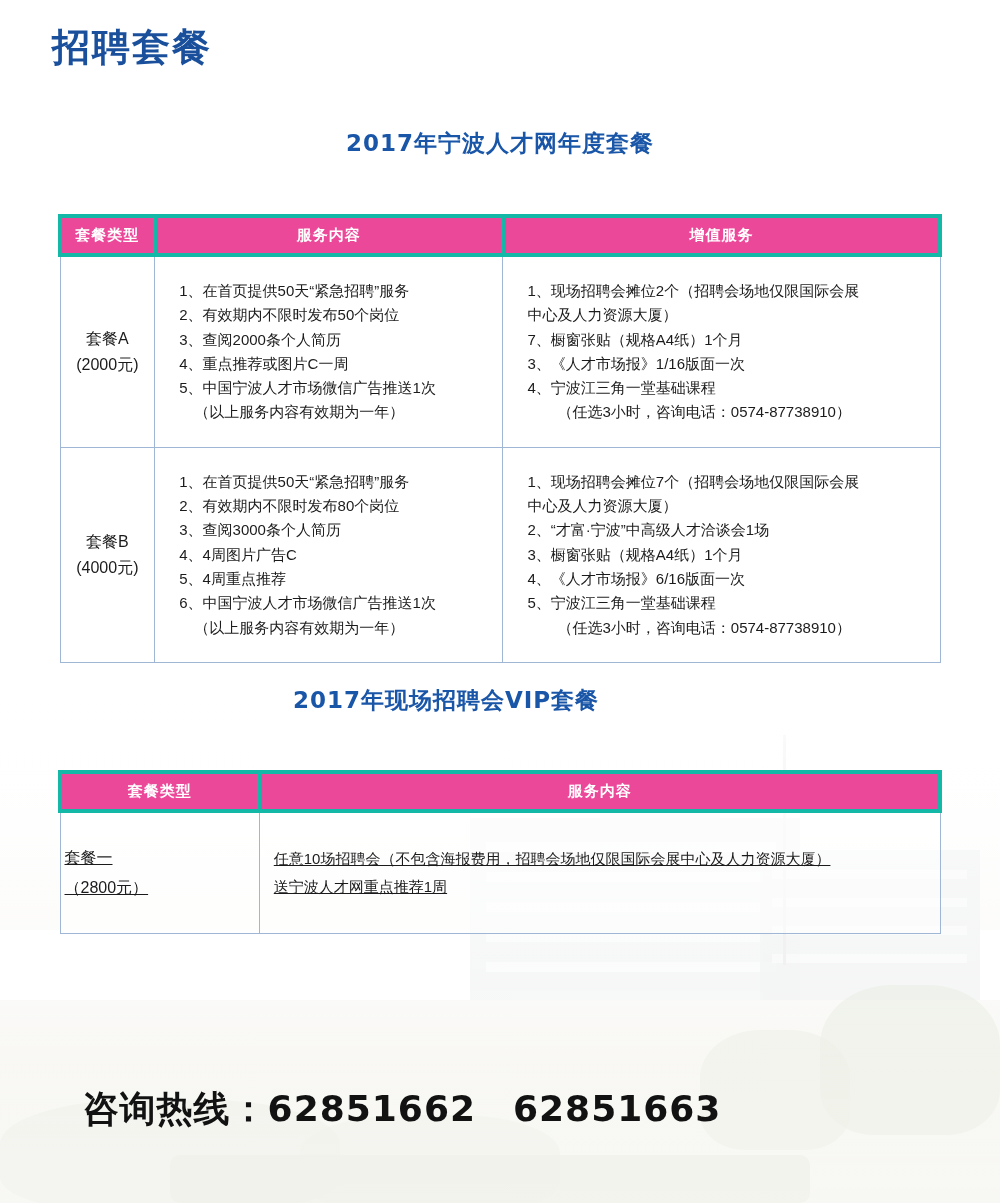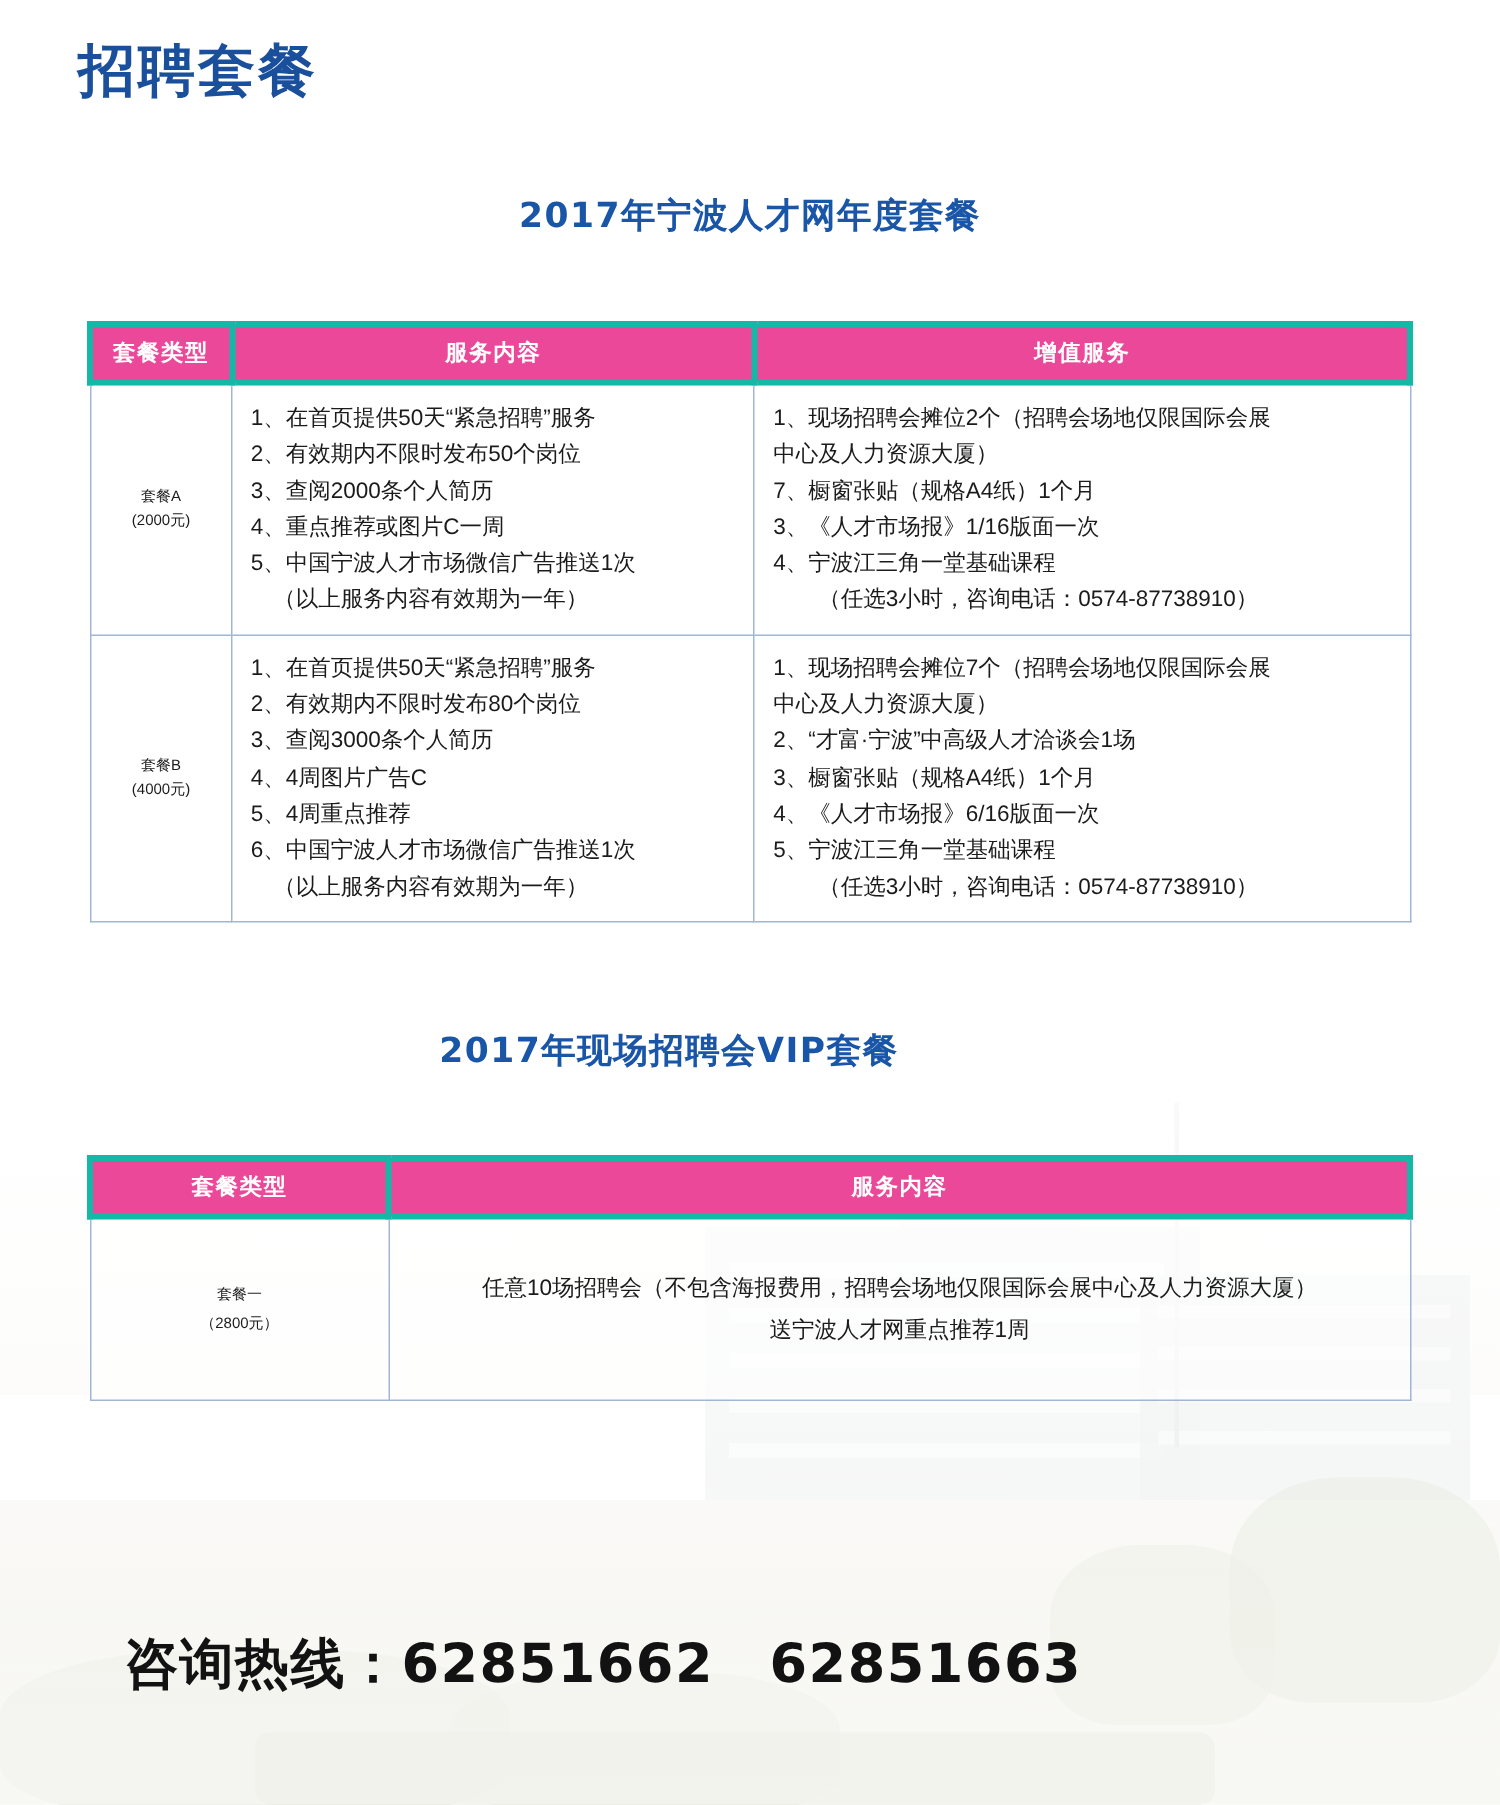--- a/index.html
+++ b/index.html
@@ -136,7 +136,7 @@
     margin-left: 16px;
   }
   table.pkg ol {
-    margin: 0;
+    margin: 12px;
     padding: 0;
     list-style: none;
   }

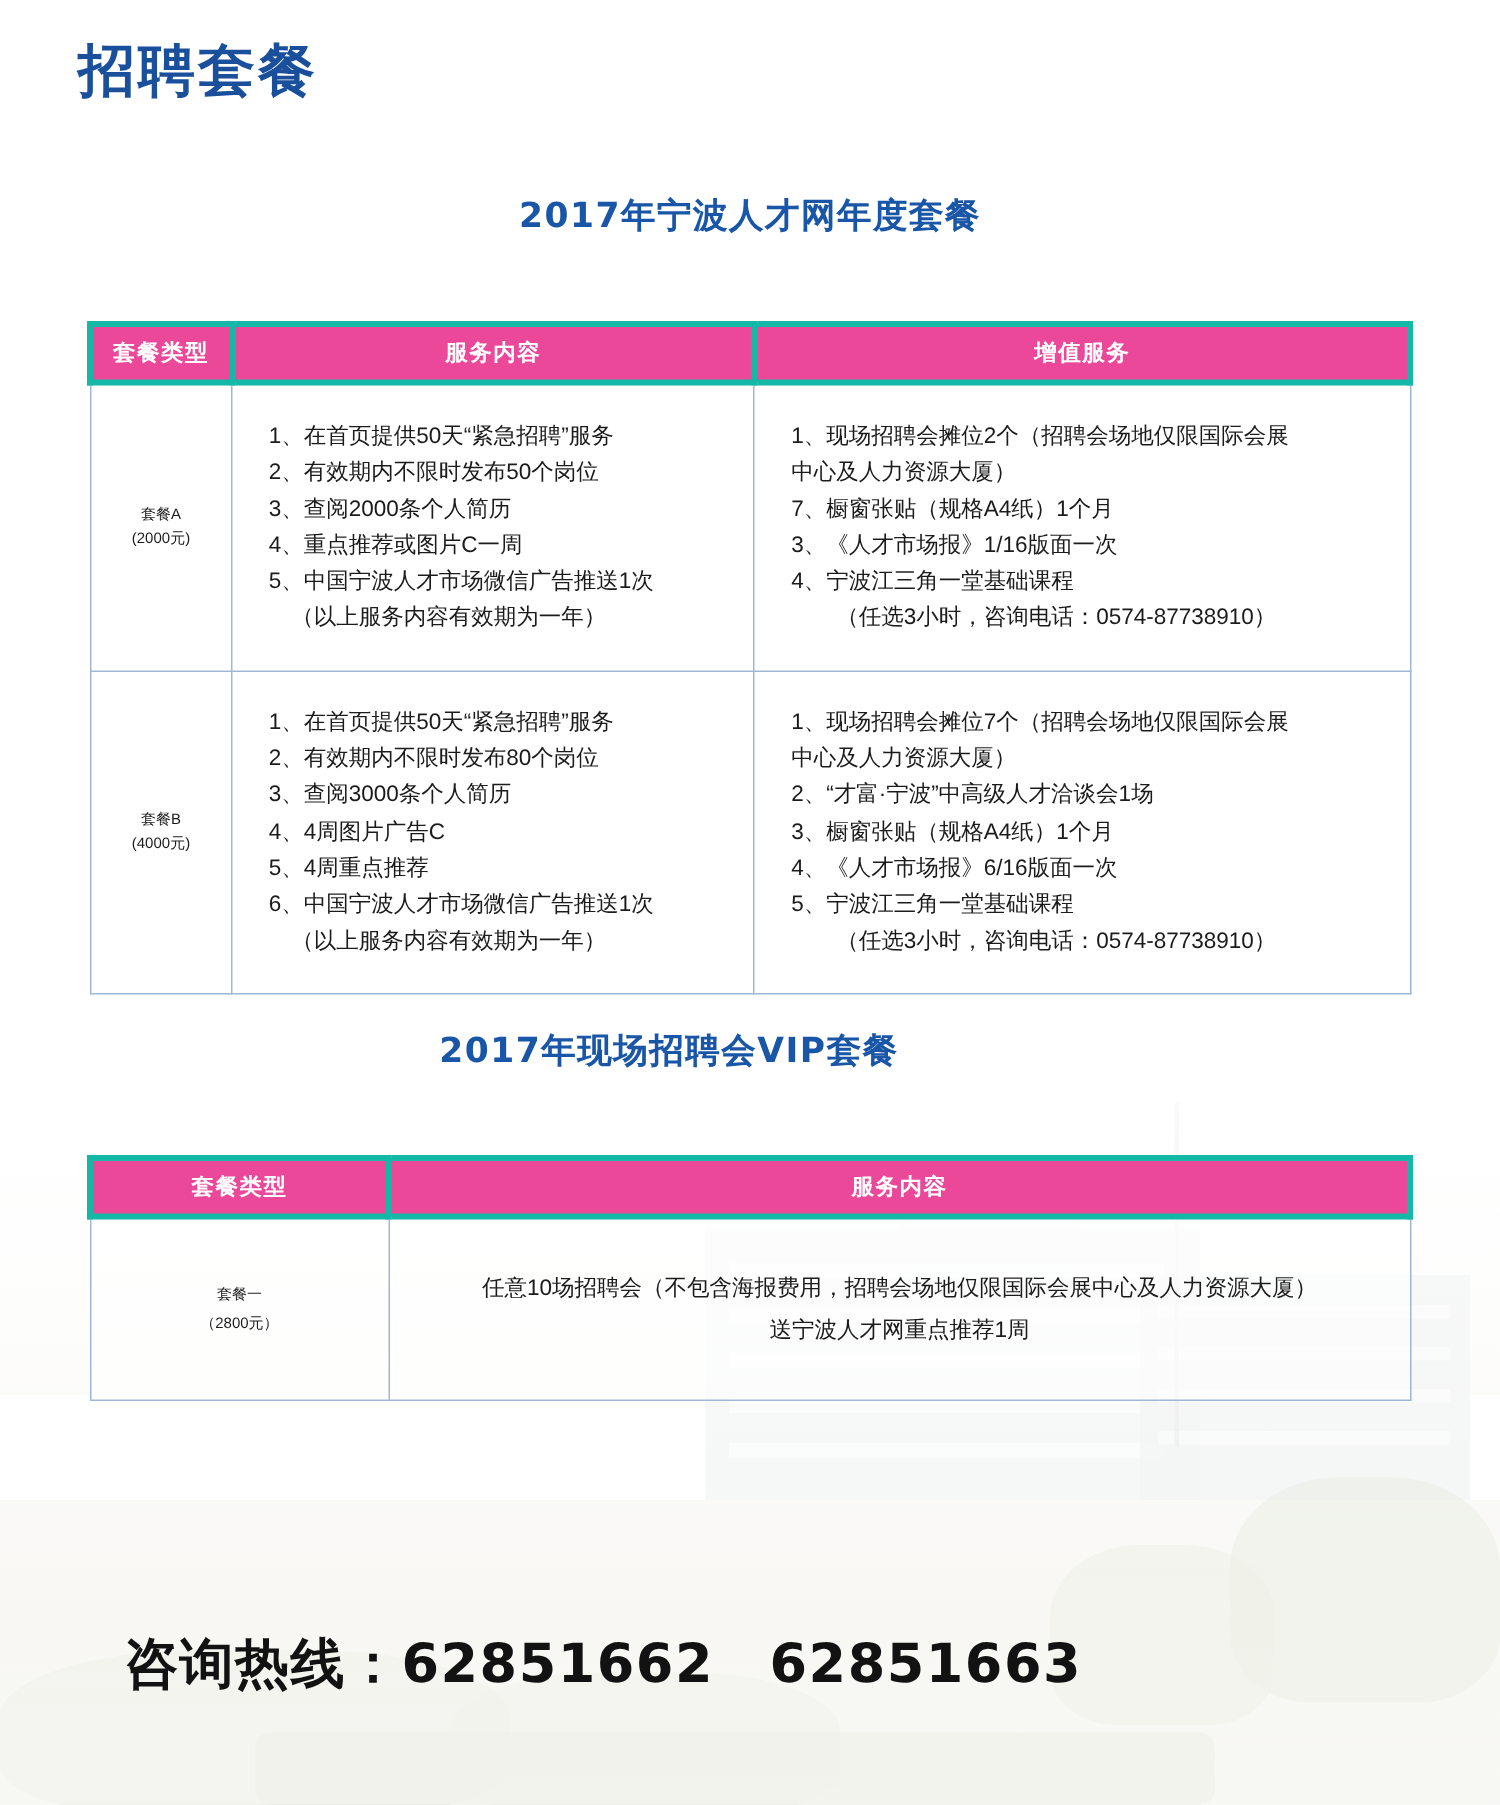--- a/index.html
+++ b/index.html
@@ -131,7 +131,7 @@
   table.pkg td.type-cell {
     text-align: center;
     white-space: pre-line;
-    font-size: 10px;
+    font-size: 16px;
     padding: 10px 4px;
     margin-left: 16px;
   }

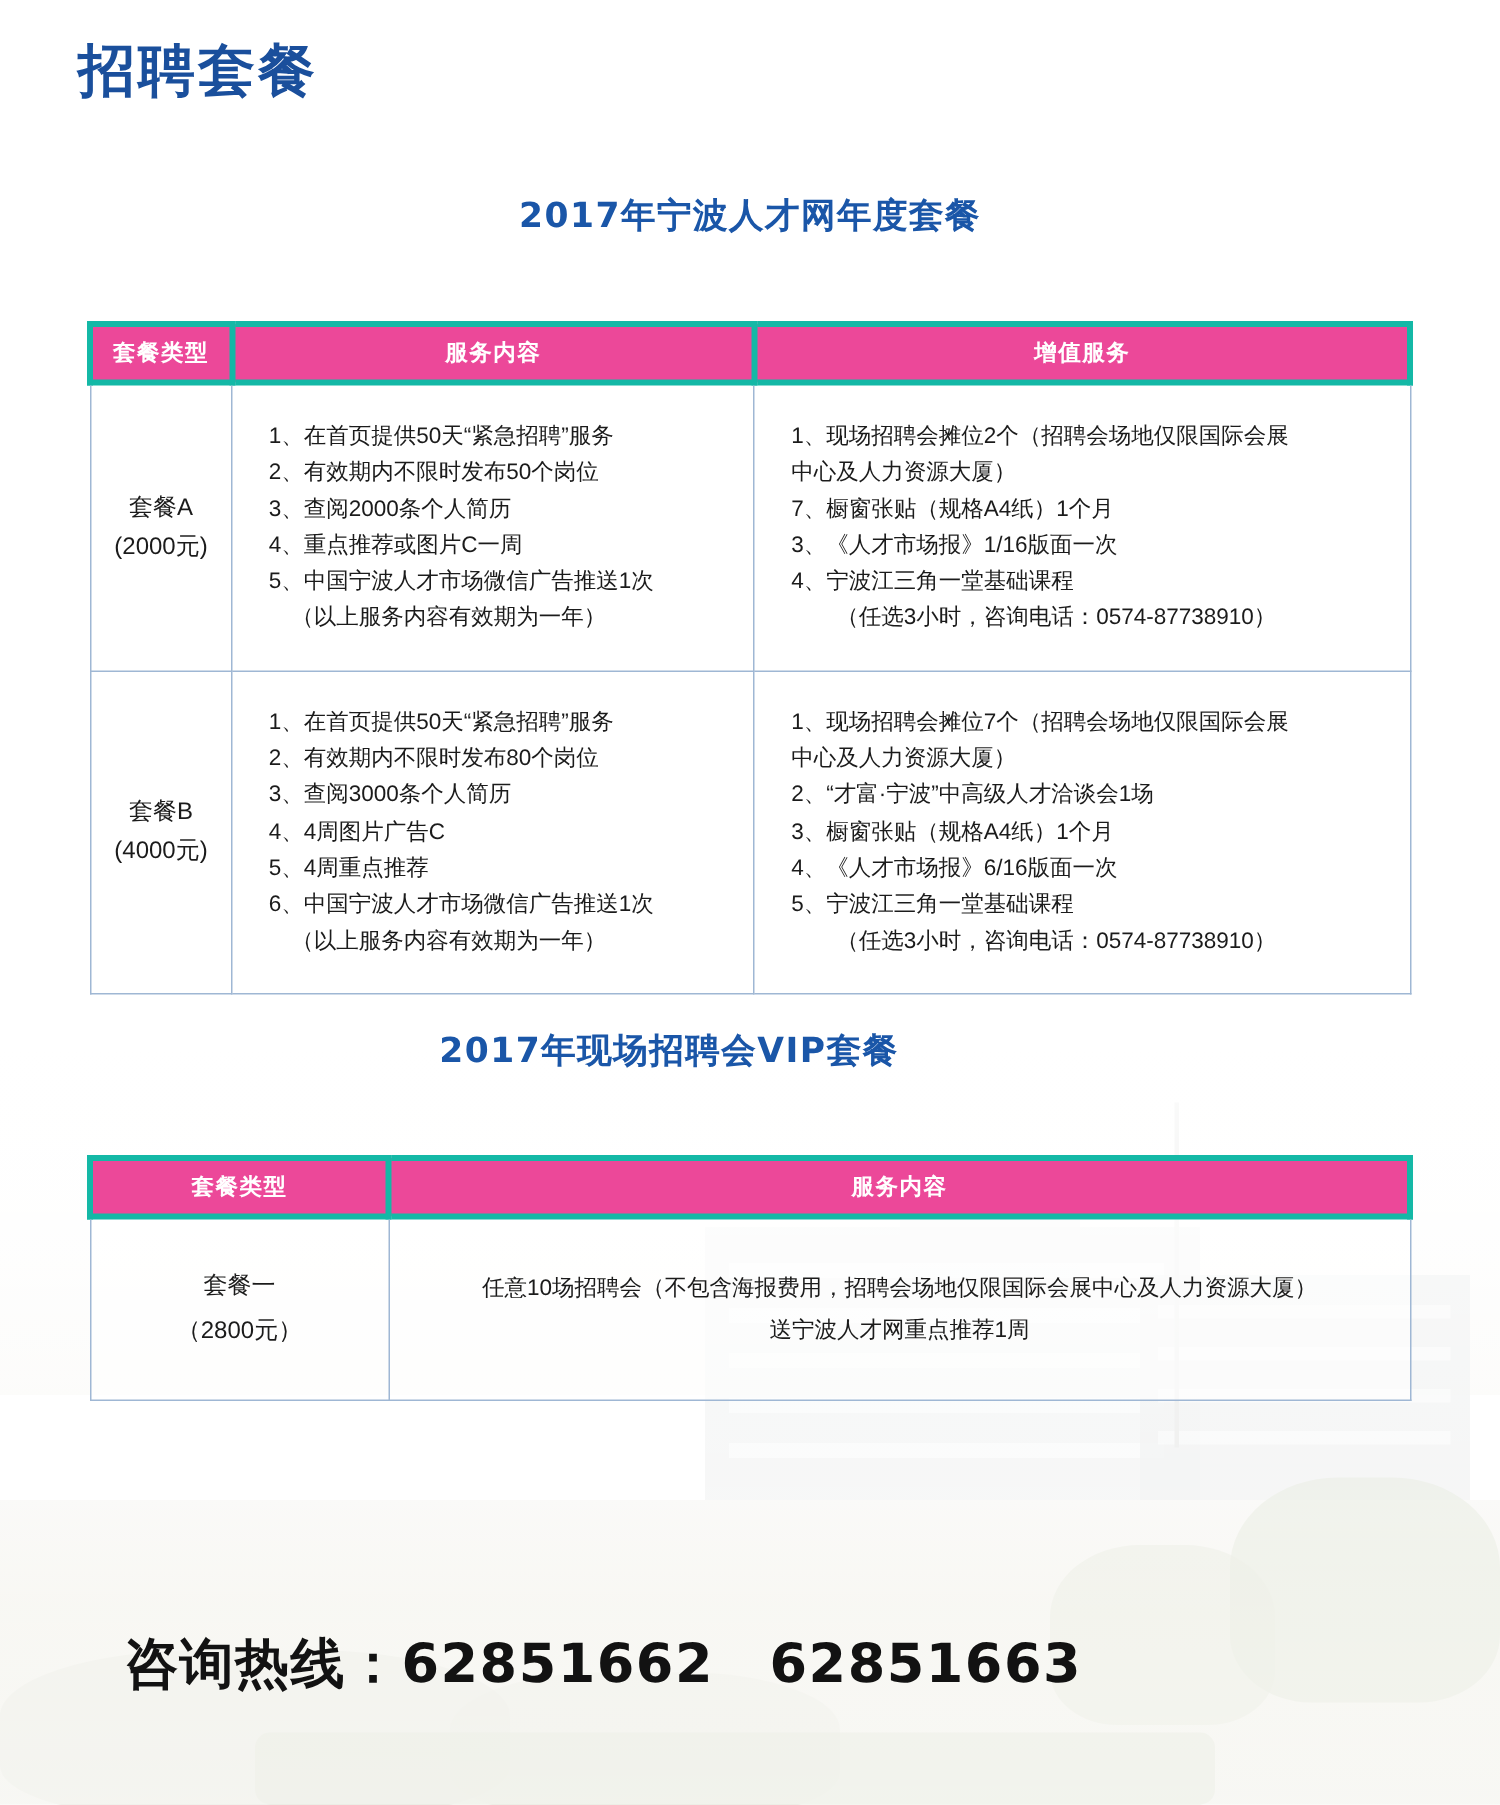--- a/index.html
+++ b/index.html
@@ -152,7 +152,8 @@
   #table-vip { left: 58px; top: 770px; width: 884px; }
   #table-vip td {
     background: rgba(255,255,255,0.55);
-    text-align: center;
+    text-align: left;
+    text-decoration: underline;
   }
   #table-vip td.desc-cell {
     white-space: pre-line;

